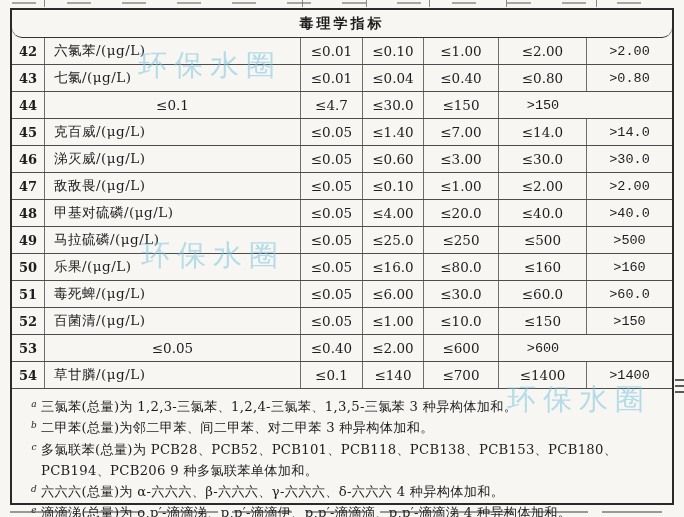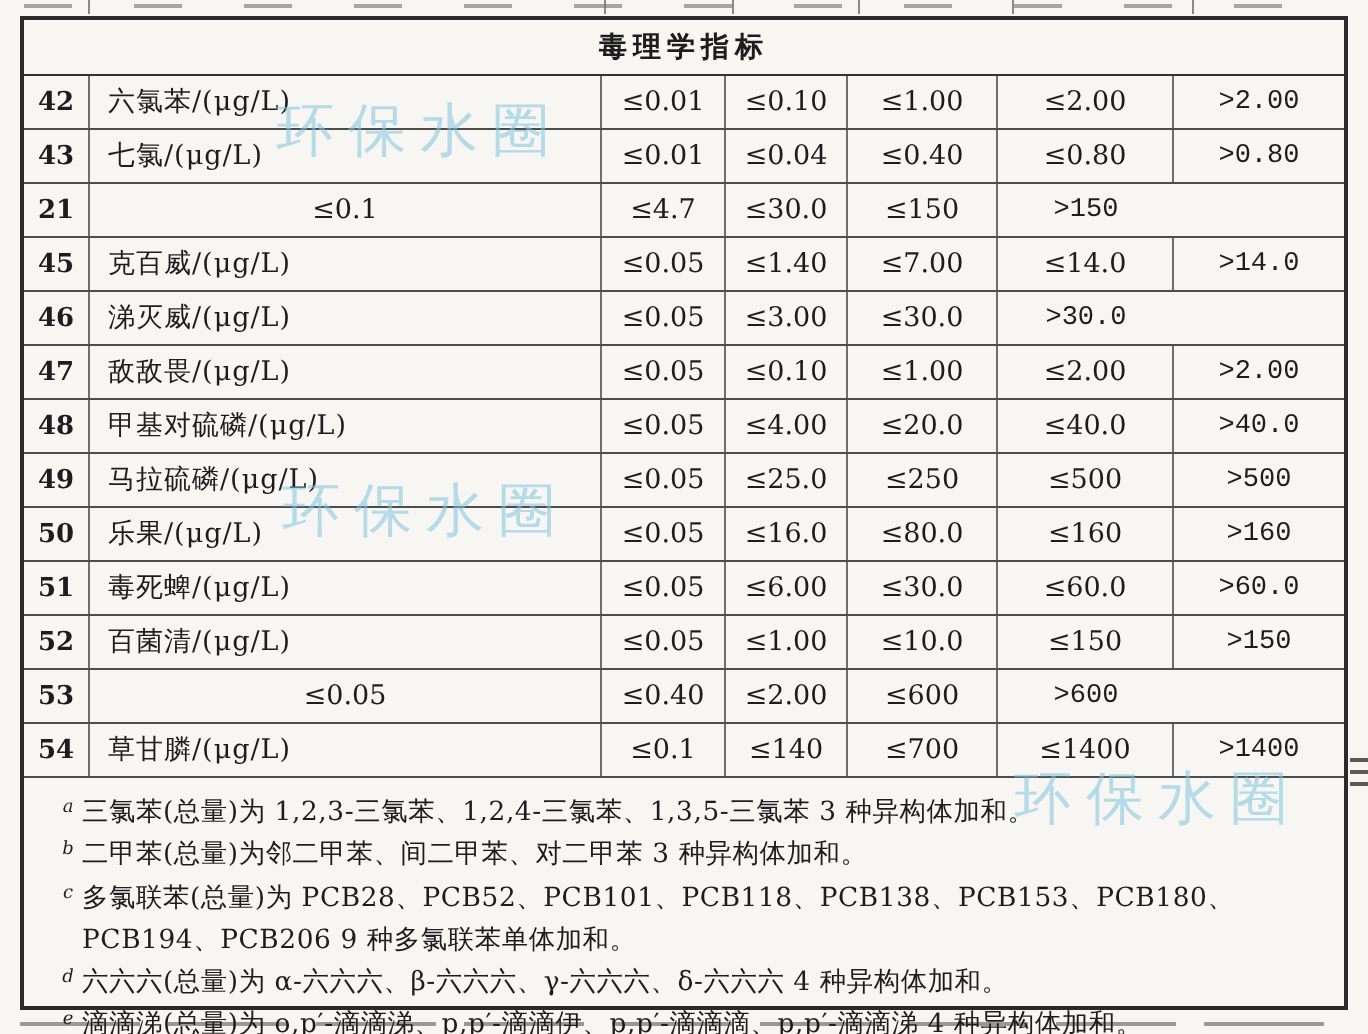--- a/index.html
+++ b/index.html
@@ -20,7 +20,7 @@
     border:2px solid #2a2a2a;display:flex;flex-direction:column;background:transparent;
   }
   .title-row{height:27px;flex:none;border-bottom:1.5px solid #333;display:flex;align-items:center;justify-content:center;
-    font-weight:bold;font-size:14px;letter-spacing:3px;}
+    font-weight:bold;font-size:14px;letter-spacing:3px;border-radius:10px;}
   .t-row{display:grid;grid-template-columns:33px 256px 62px 61px 75px 88px 85px;height:26px;flex:none;
     border-bottom:1px solid #4d4d4d;}
   .c{display:flex;align-items:center;justify-content:center;font-size:13.5px;border-right:1px solid #6e6e6e;

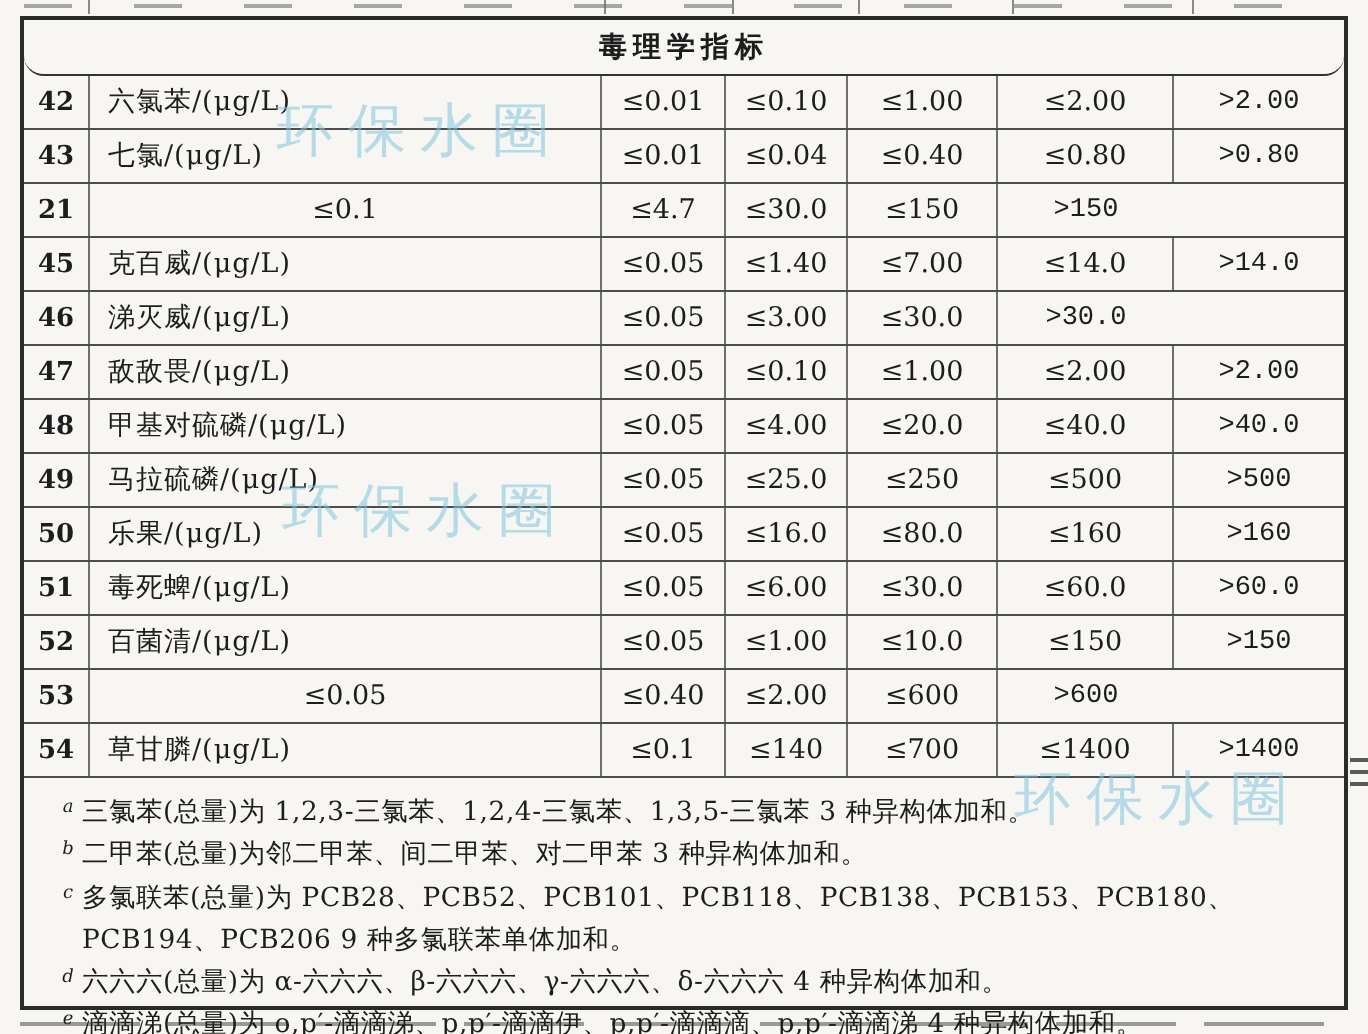--- a/index.html
+++ b/index.html
@@ -77,7 +77,7 @@
           <div class="c val">&gt;0.80</div>
         </div>
         <div class="t-row">
-          <div class="c num">21</div>
+          <div class="c num">44</div>
           <div class="c val">≤0.1</div>
           <div class="c val">≤4.7</div>
           <div class="c val">≤30.0</div>

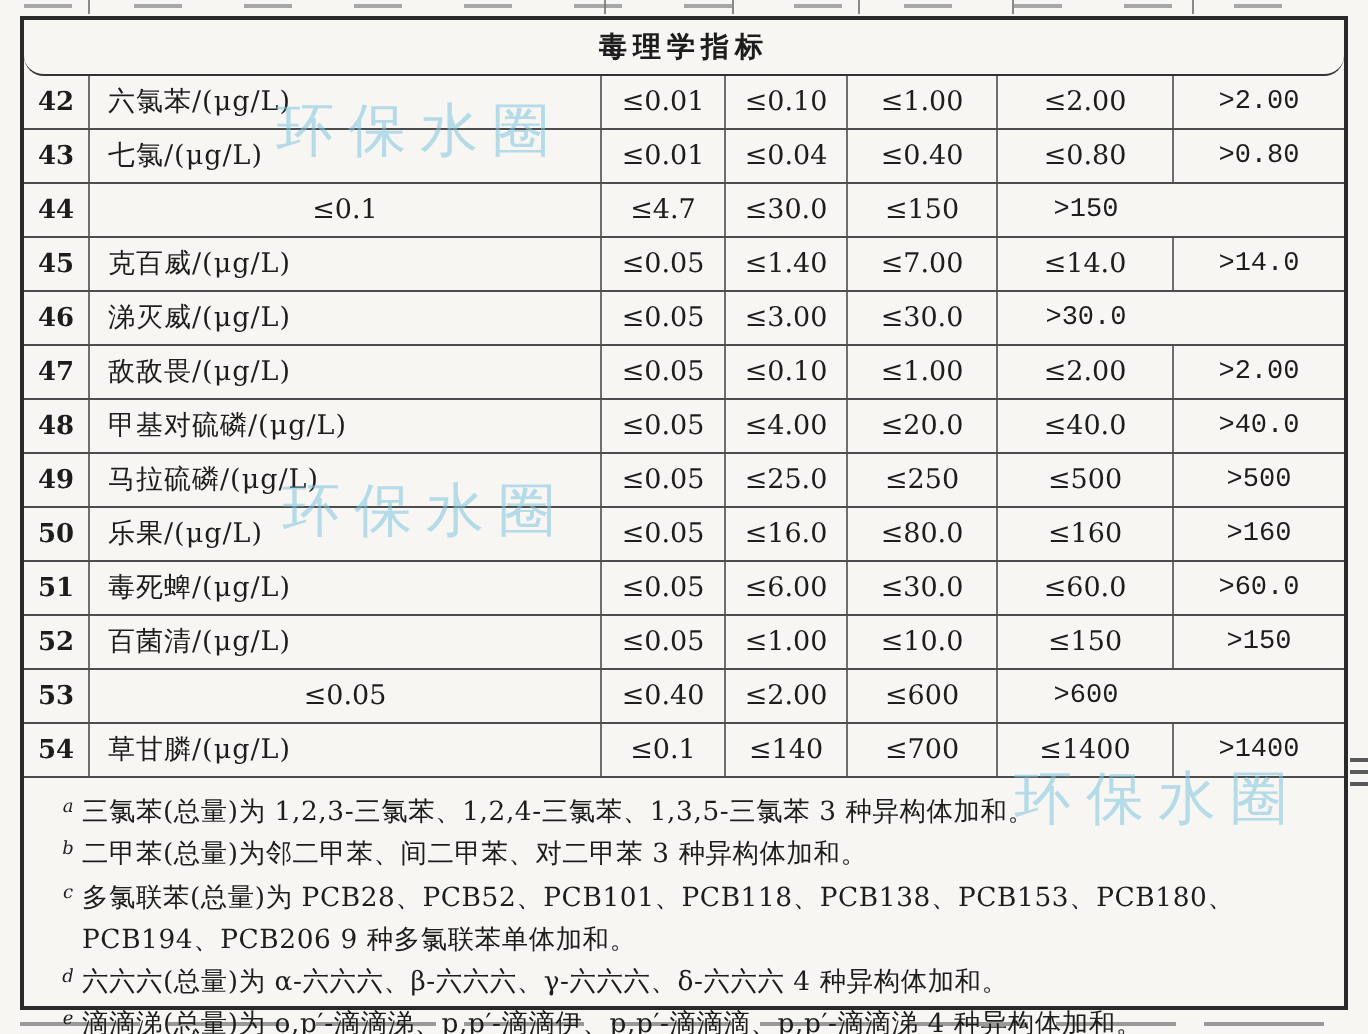--- a/index.html
+++ b/index.html
@@ -97,6 +97,7 @@
           <div class="c num">46</div>
           <div class="c name">涕灭威/(μg/L)</div>
           <div class="c val">≤0.05</div>
+          <div class="c val">≤0.60</div>
           <div class="c val">≤3.00</div>
           <div class="c val">≤30.0</div>
           <div class="c val">&gt;30.0</div>

